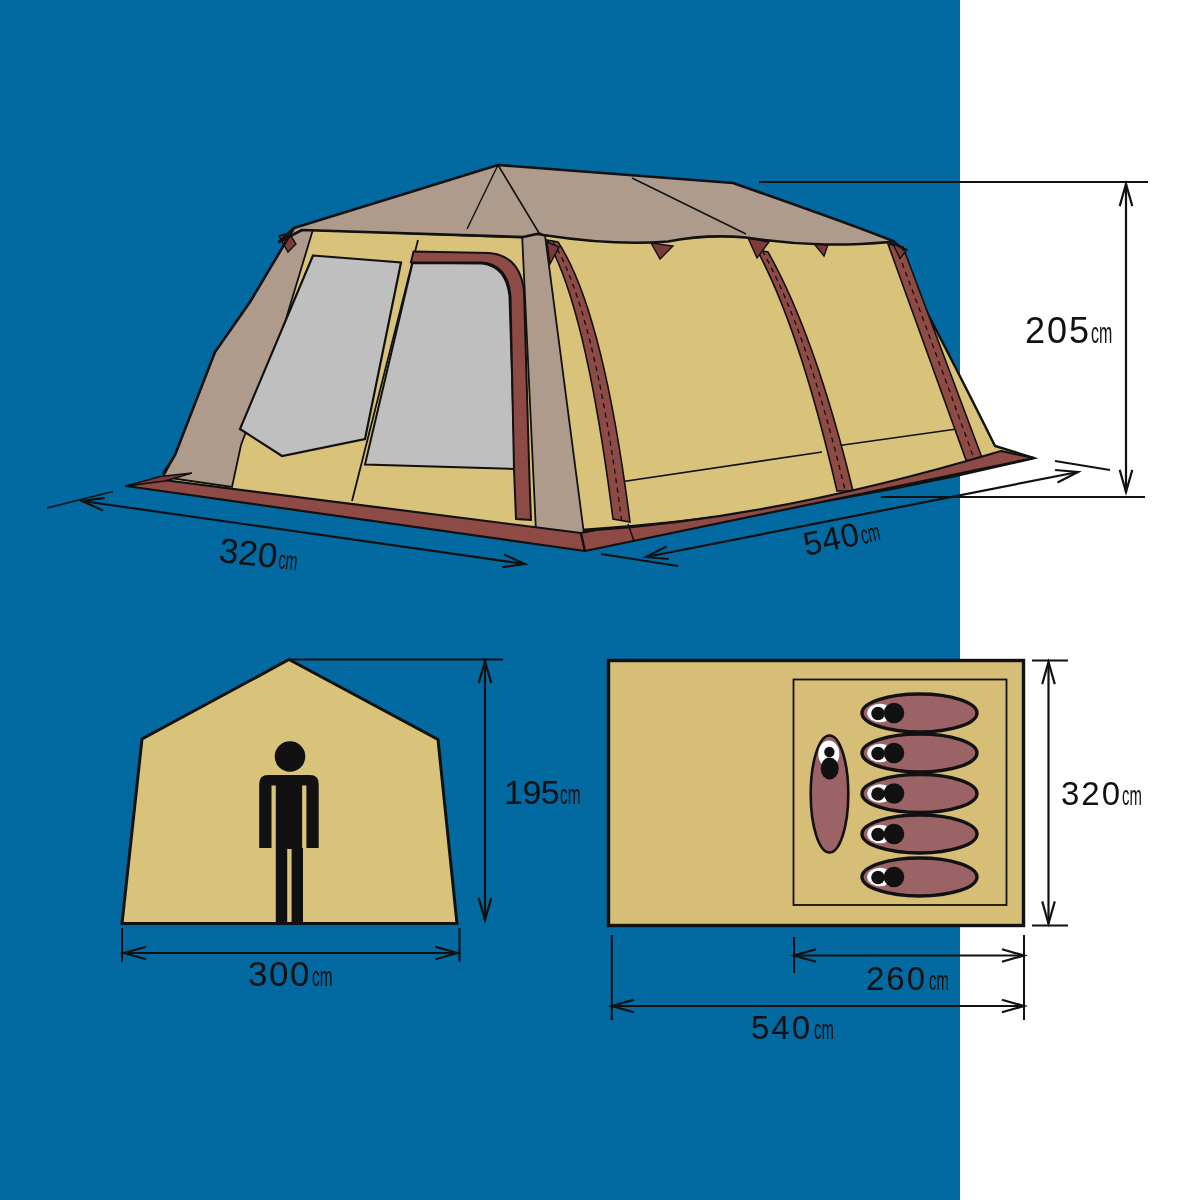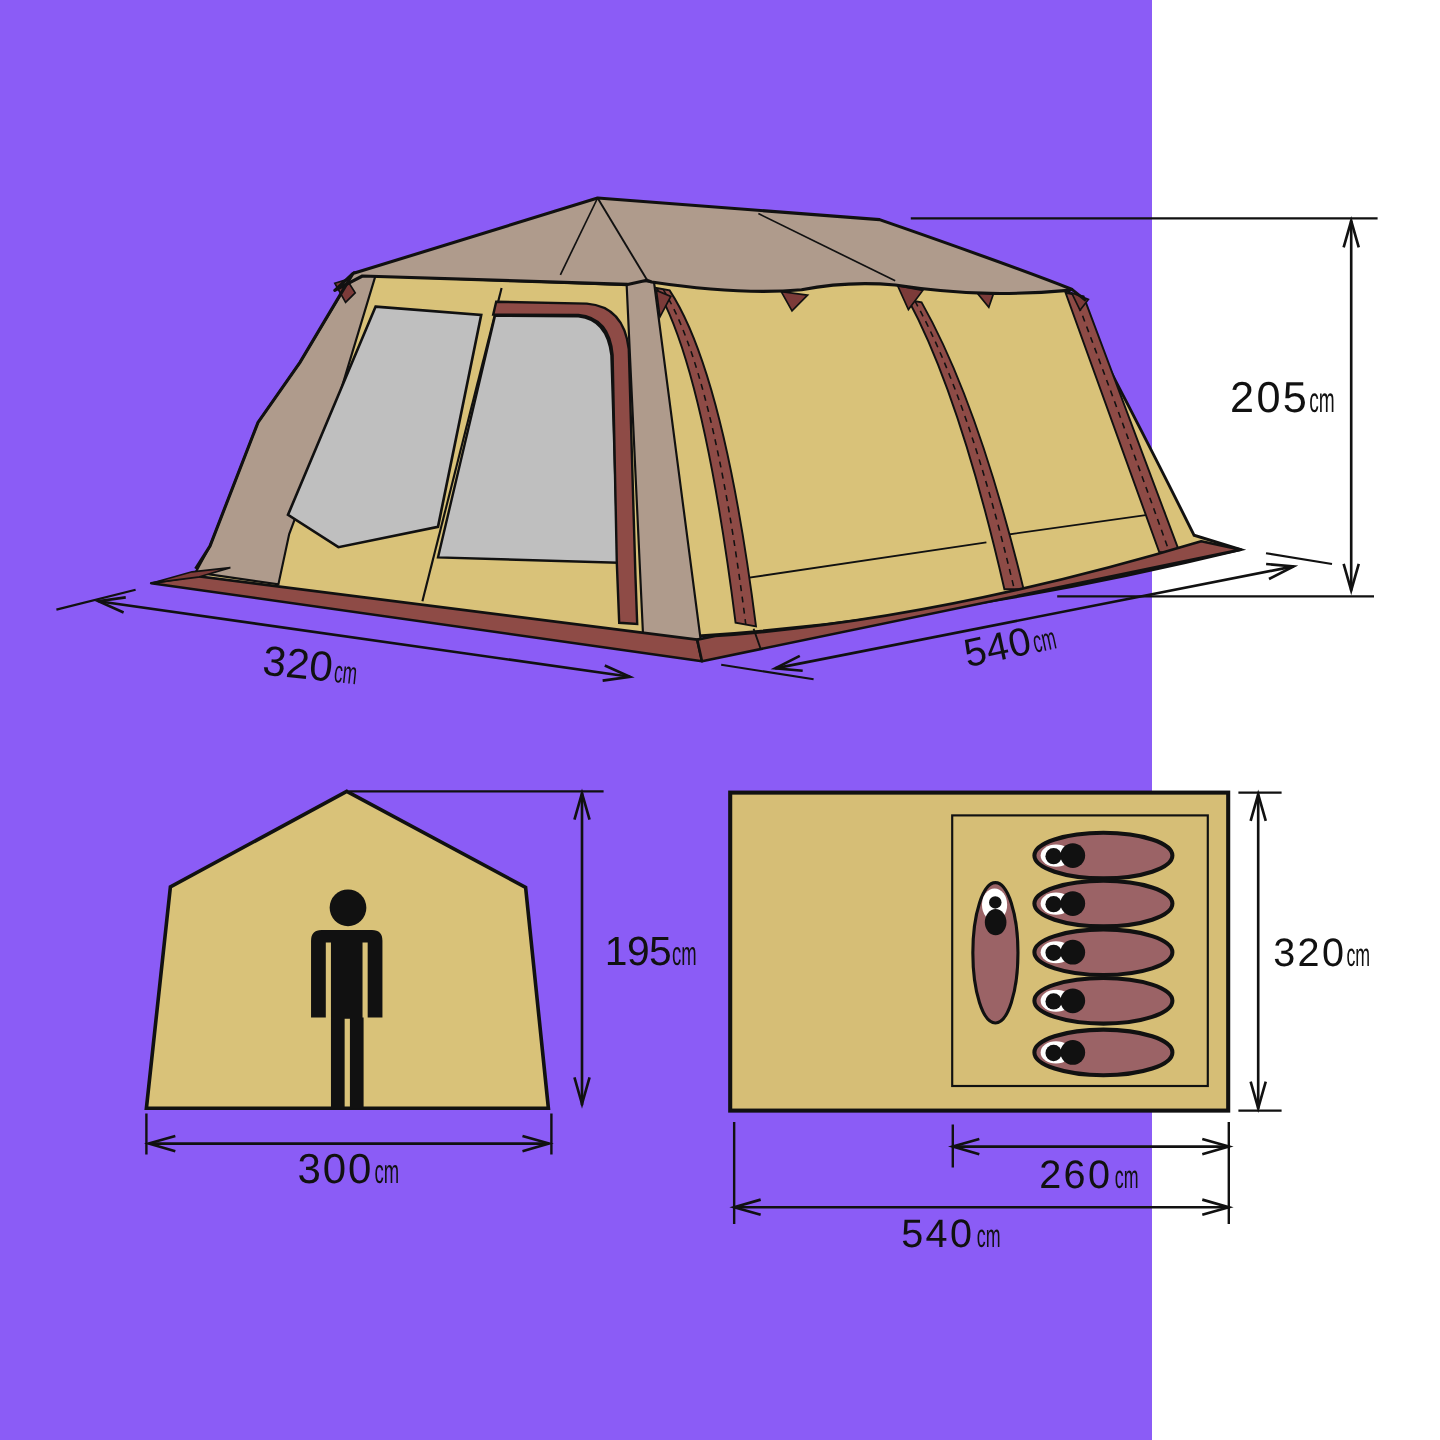--- a/index.html
+++ b/index.html
@@ -3,7 +3,7 @@
 <meta charset="utf-8">
 <style>
   html,body{margin:0;padding:0;background:#ffffff;}
-  .page{width:960px;height:1200px;position:relative;background:#8b5cf6;font-family:"Liberation Sans",sans-serif;}
+  .page{width:960px;height:1200px;position:relative;background:#0369a1;font-family:"Liberation Sans",sans-serif;}
   svg{position:absolute;top:0;left:0;}
   text{font-family:"Liberation Sans",sans-serif;fill:#111;}
 </style>

